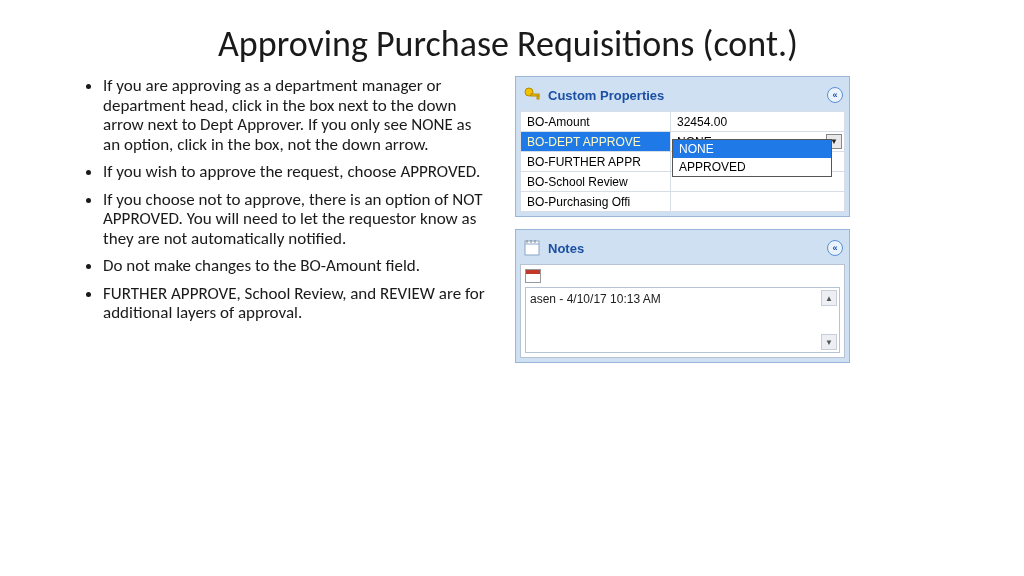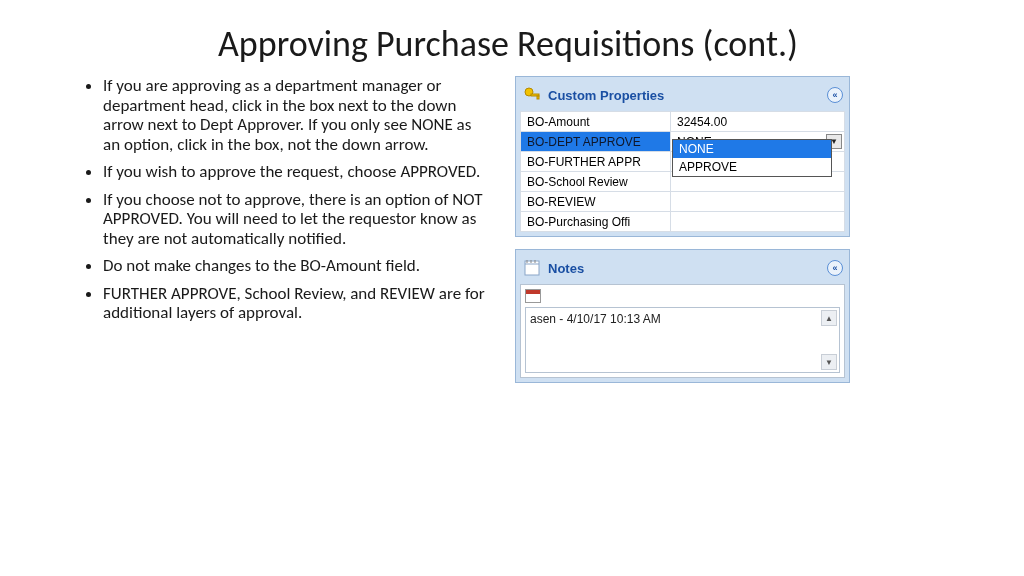--- a/index.html
+++ b/index.html
@@ -70,7 +70,7 @@
     position: relative;
   }
   .prop-table td:first-child { width: 150px; overflow: hidden; white-space: nowrap; margin-left: 40px; }
-  .row-selected td:first-child { background: #1f79e7; color: #0f172a; }
+  .row-selected td:first-child { background: #1f79e7; color: #fef9c3; }
   .val-cell-arrow {
     position: absolute; right: 2px; top: 2px; bottom: 2px;
     width: 16px;

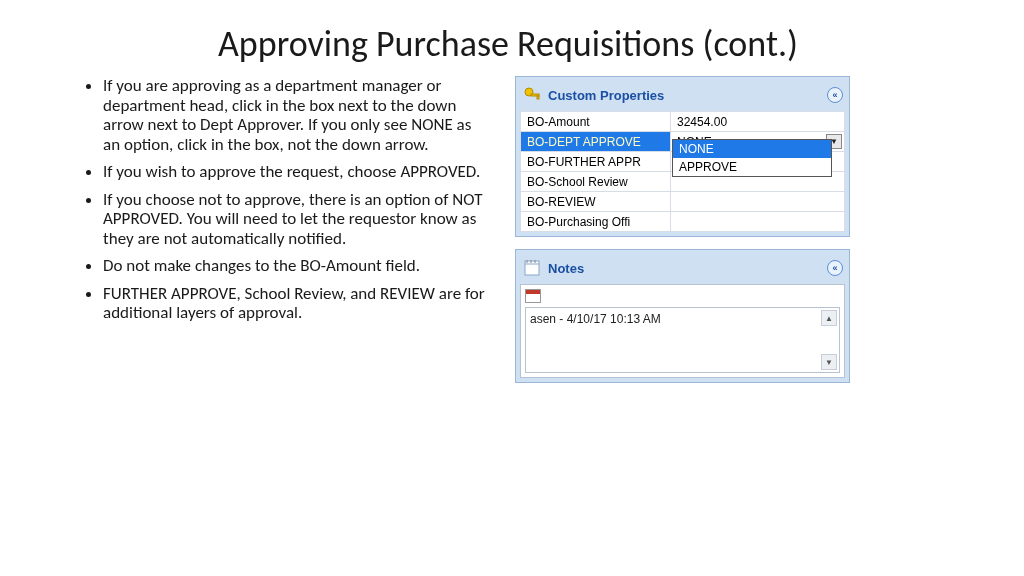--- a/index.html
+++ b/index.html
@@ -186,7 +186,7 @@
         </table>
       <div class="dropdown">
         <div class="opt sel">NONE</div>
-        <div class="opt">APPROVE</div>
+        <div class="opt">APPROVED</div>
       </div>
     </div>
 

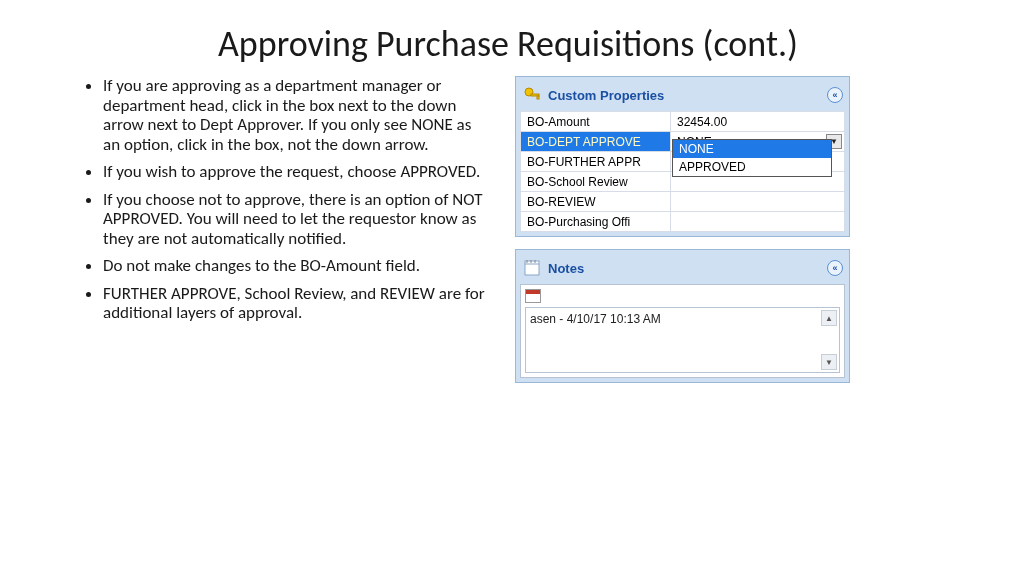--- a/index.html
+++ b/index.html
@@ -172,10 +172,6 @@
         </tr>
         <tr>
           <td>BO-School Review</td>
-          <td></td>
-        </tr>
-        <tr>
-          <td>BO-REVIEW</td>
           <td></td>
         </tr>
         <tr>

